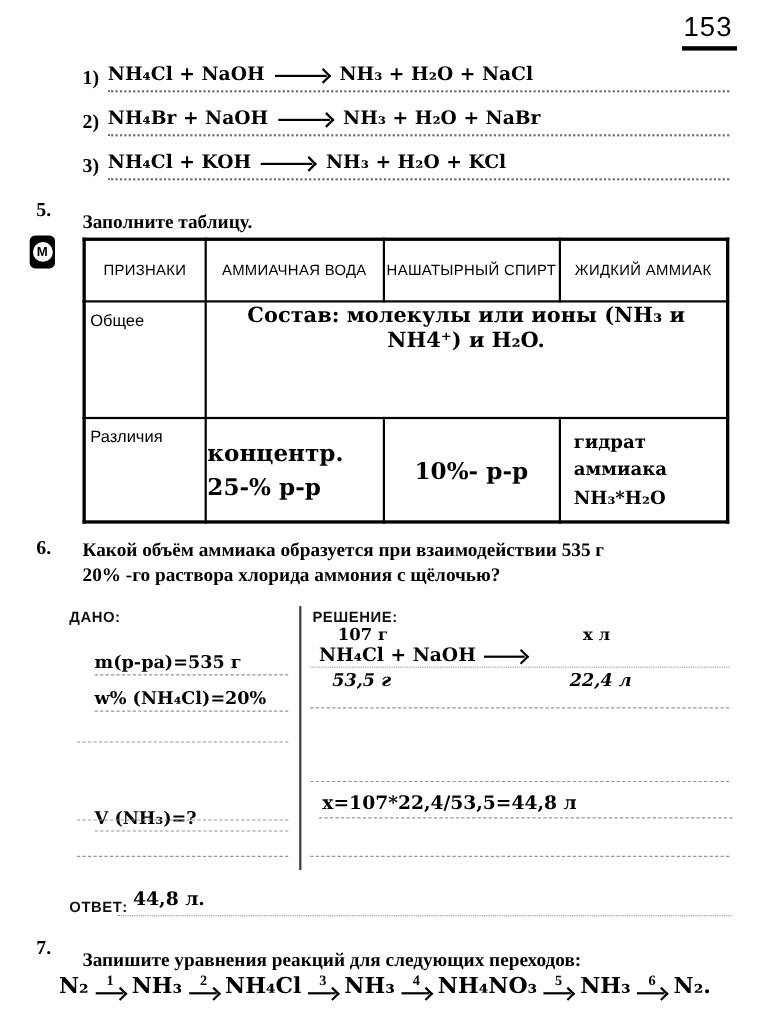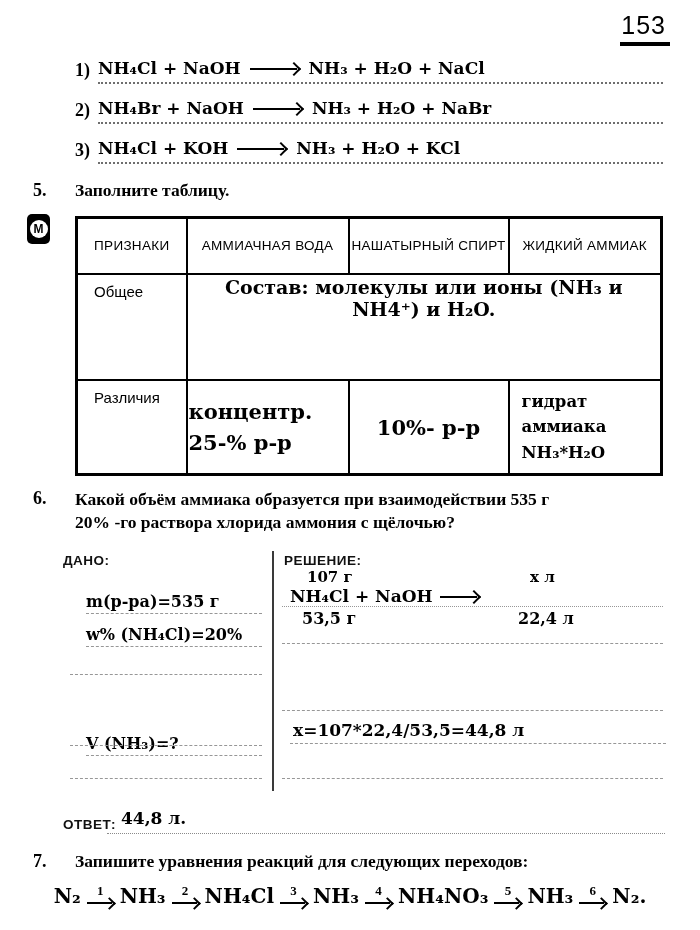--- a/index.html
+++ b/index.html
@@ -27,7 +27,7 @@
 
   
   .task-num{position:absolute;left:33px;font-size:18px;font-weight:bold;}
-  .task-title{position:absolute;left:75px;font-size:17.5px;font-weight:bold;}
+  .task-title{position:absolute;left:75px;font-size:17.5px;font-weight:bold;margin-top:11px;}
 
   
   .m-badge{position:absolute;left:27px;top:214px;width:23px;height:30px;background:#000;

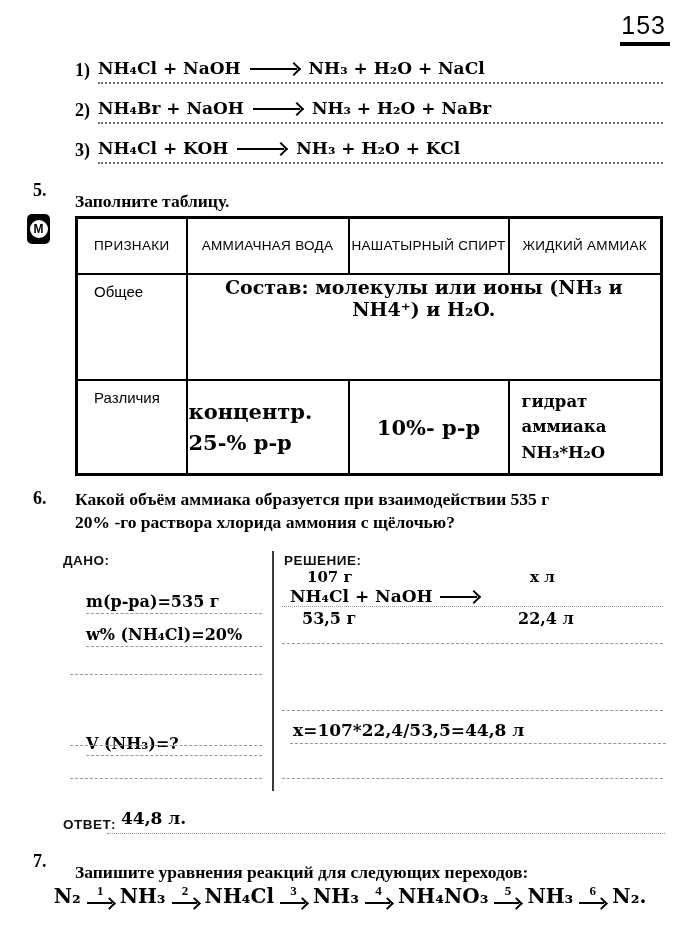--- a/index.html
+++ b/index.html
@@ -43,7 +43,7 @@
   .t5 .th{font-family:"Liberation Sans",sans-serif;font-size:13.5px;text-align:center;
           vertical-align:middle;height:52px;line-height:1.3;letter-spacing:.3px;}
   .t5 .rowlab{font-family:"Liberation Sans",sans-serif;font-size:15px;vertical-align:top;
-              padding:8px 16px;}
+              padding:8px 4px;}
   .t5 .common{font-family:"DejaVu Serif",serif;font-size:19px;font-weight:600;text-align:center;
               vertical-align:top;height:102px;}
   .t5 .d-water{font-family:"DejaVu Serif",serif;font-size:21px;font-weight:600;

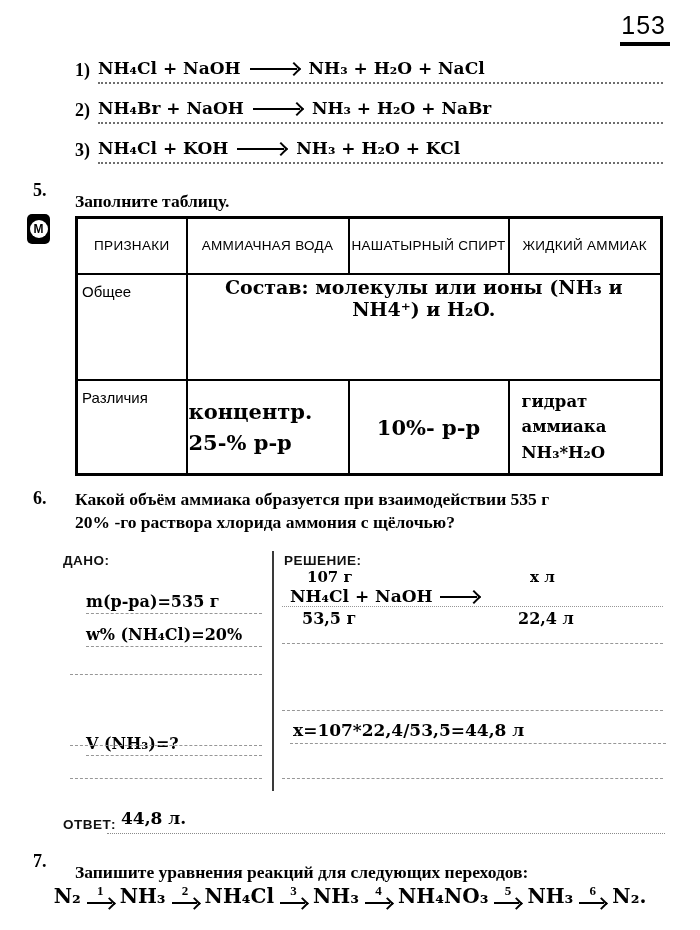--- a/index.html
+++ b/index.html
@@ -67,7 +67,7 @@
   .gline-empty{position:absolute;left:70px;width:192px;border-bottom:1.5px dashed #979797;height:18px;}
   .rline-full{position:absolute;left:282px;width:381px;border-top:1.5px dashed #979797;height:0;}
   .rxn-above{position:absolute;font-size:15px;}
-  .rxn-below{position:absolute;font-size:16px;}
+  .rxn-below{position:absolute;font-size:16px;font-style:italic;}
   .rxn-eq{position:absolute;left:290px;top:586px;display:flex;align-items:center;font-size:17px;}
   .rxn-line{position:absolute;left:282px;top:606px;width:381px;border-top:1.5px dotted #979797;}
   .rtext{position:absolute;left:290px;width:373px;border-bottom:1.5px dashed #979797;

